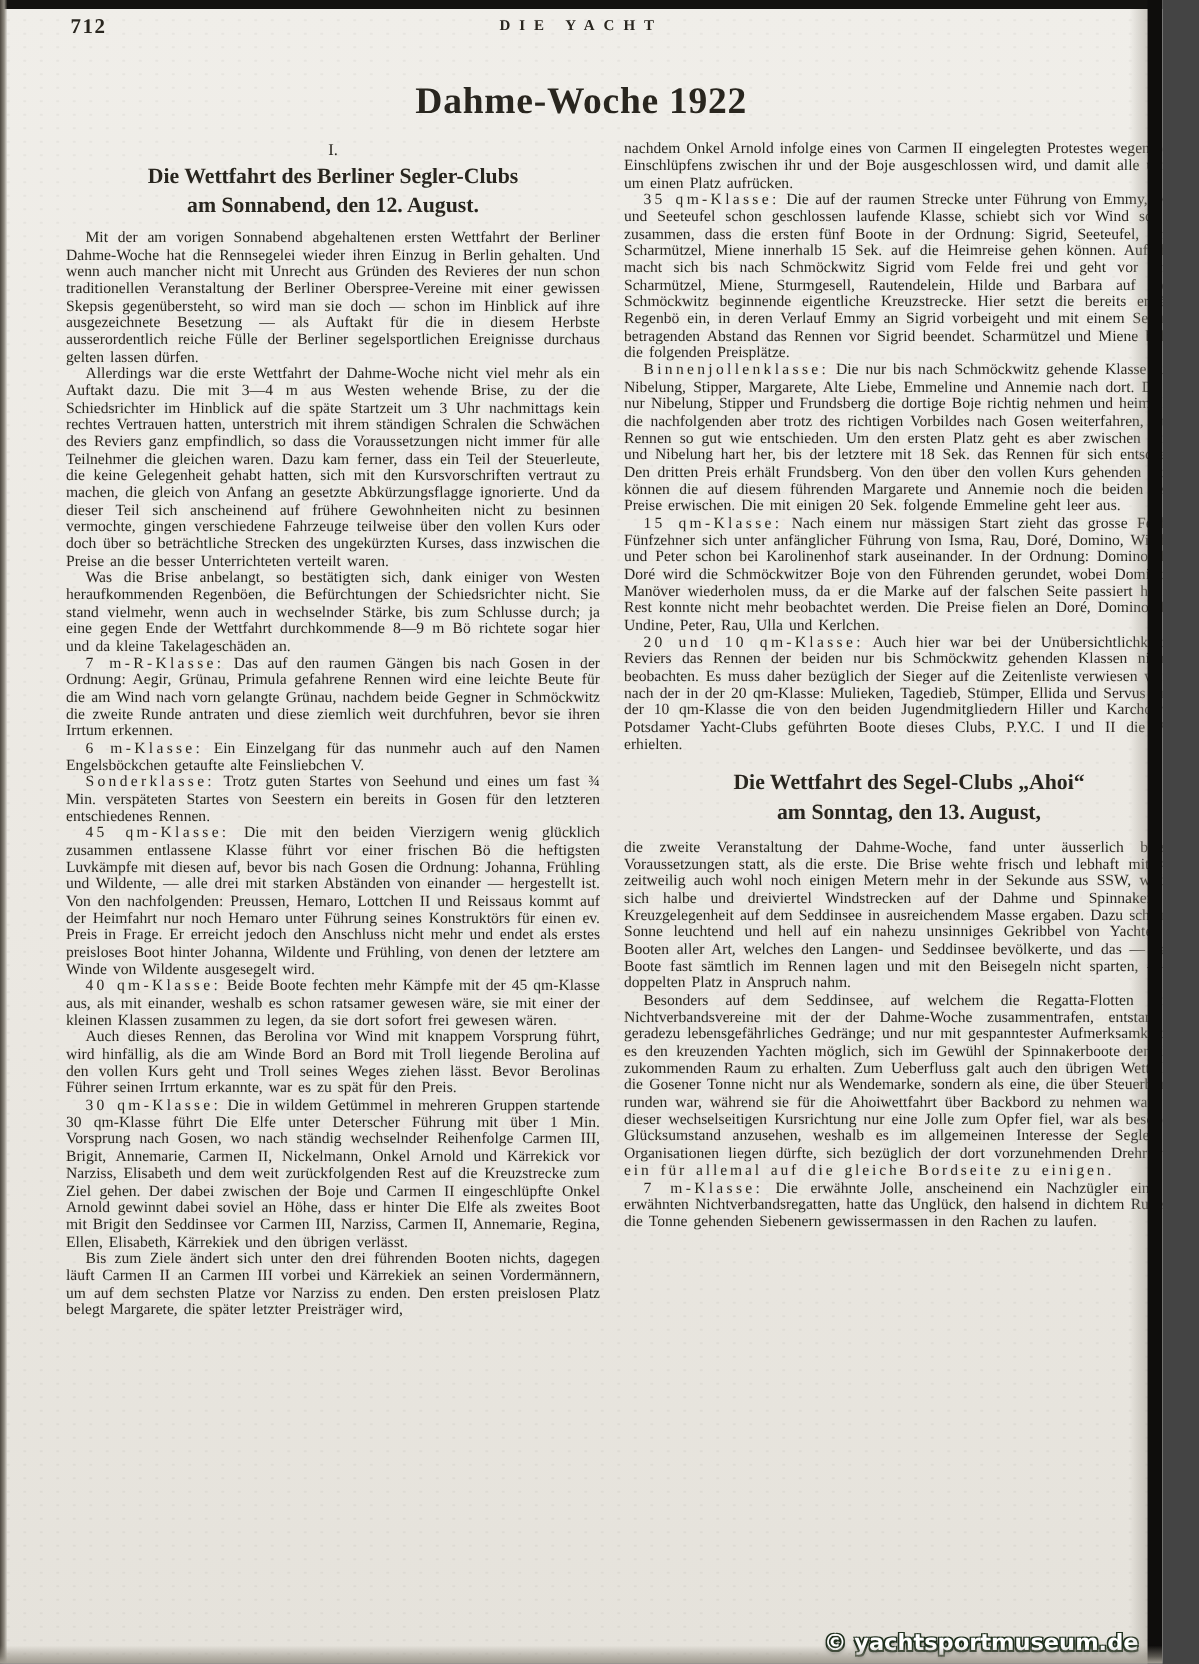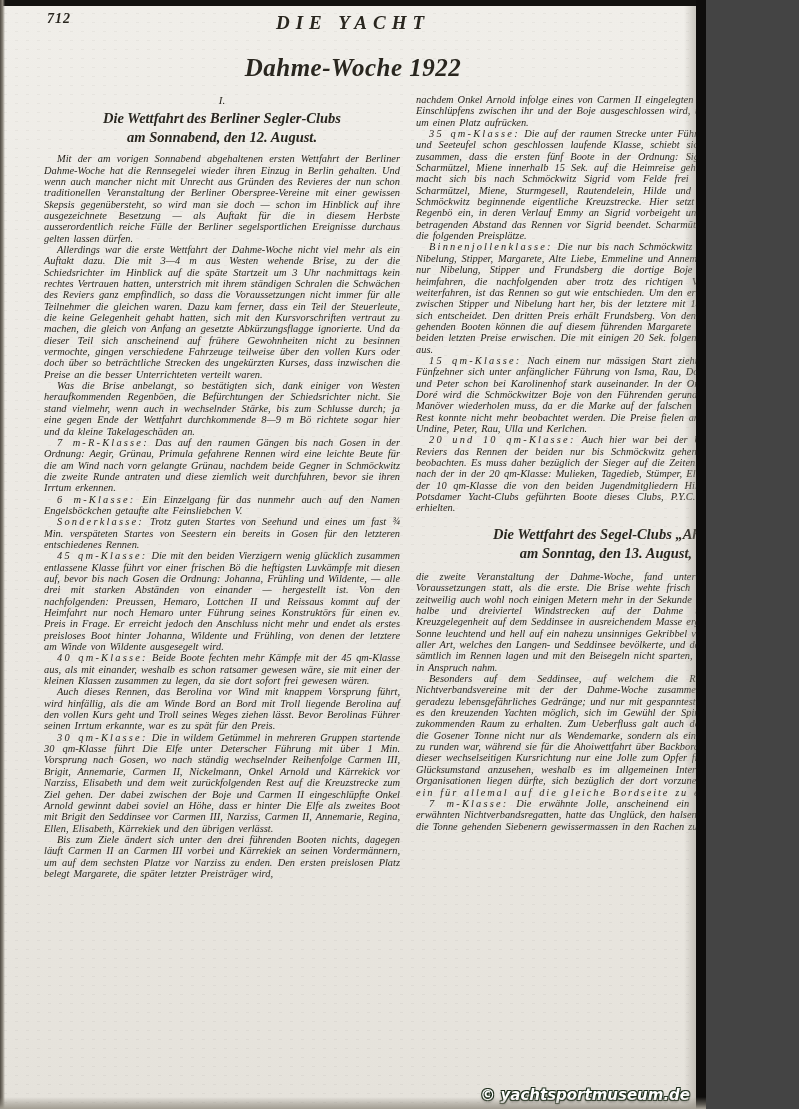--- a/index.html
+++ b/index.html
@@ -5,11 +5,10 @@
   html,body{margin:0;padding:0;}
   body{width:799px;height:1109px;overflow:hidden;background:#444;}
   .page{
-    position:relative;width:706px;height:1109px;overflow:hidden;
+    position:relative;width:775px;height:1109px;overflow:hidden;
     background:linear-gradient(180deg,#f0eee9 0%,#ebe8e2 55%,#e5e2db 100%);
     font-family:"Liberation Serif","DejaVu Serif",serif;
     color:#29261f;
-    font-style:italic;
   }
   .page::before{
     content:"";position:absolute;inset:0;pointer-events:none;

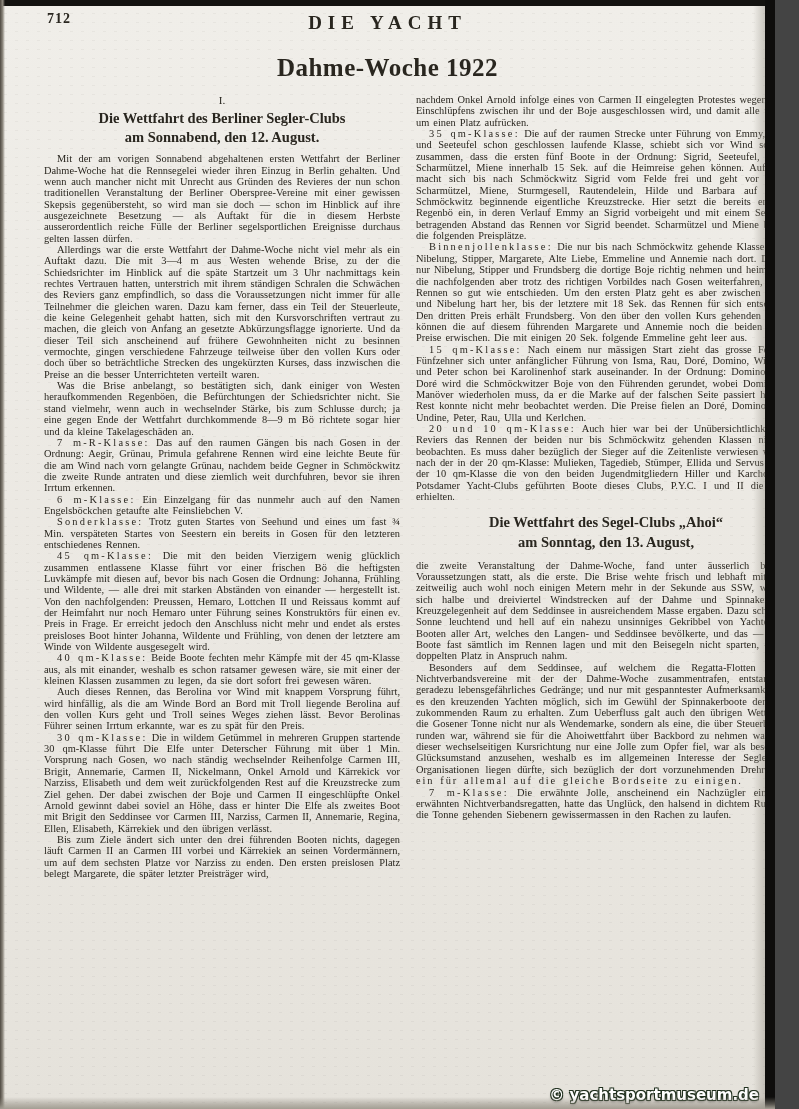--- a/index.html
+++ b/index.html
@@ -27,7 +27,7 @@
   .pagehead{position:relative;height:30px;}
   .pagenum{position:absolute;left:47px;top:11px;font-weight:bold;font-size:14px;letter-spacing:1px;}
   .masthead{position:absolute;left:0;right:0;top:12px;text-align:center;
-    font-weight:bold;font-size:19px;letter-spacing:6px;}
+    font-weight:bold;font-size:10px;letter-spacing:6px;}
 
   .article-title{margin:24px 0 0;text-align:center;font-size:25px;font-weight:bold;letter-spacing:0.5px;}
 

